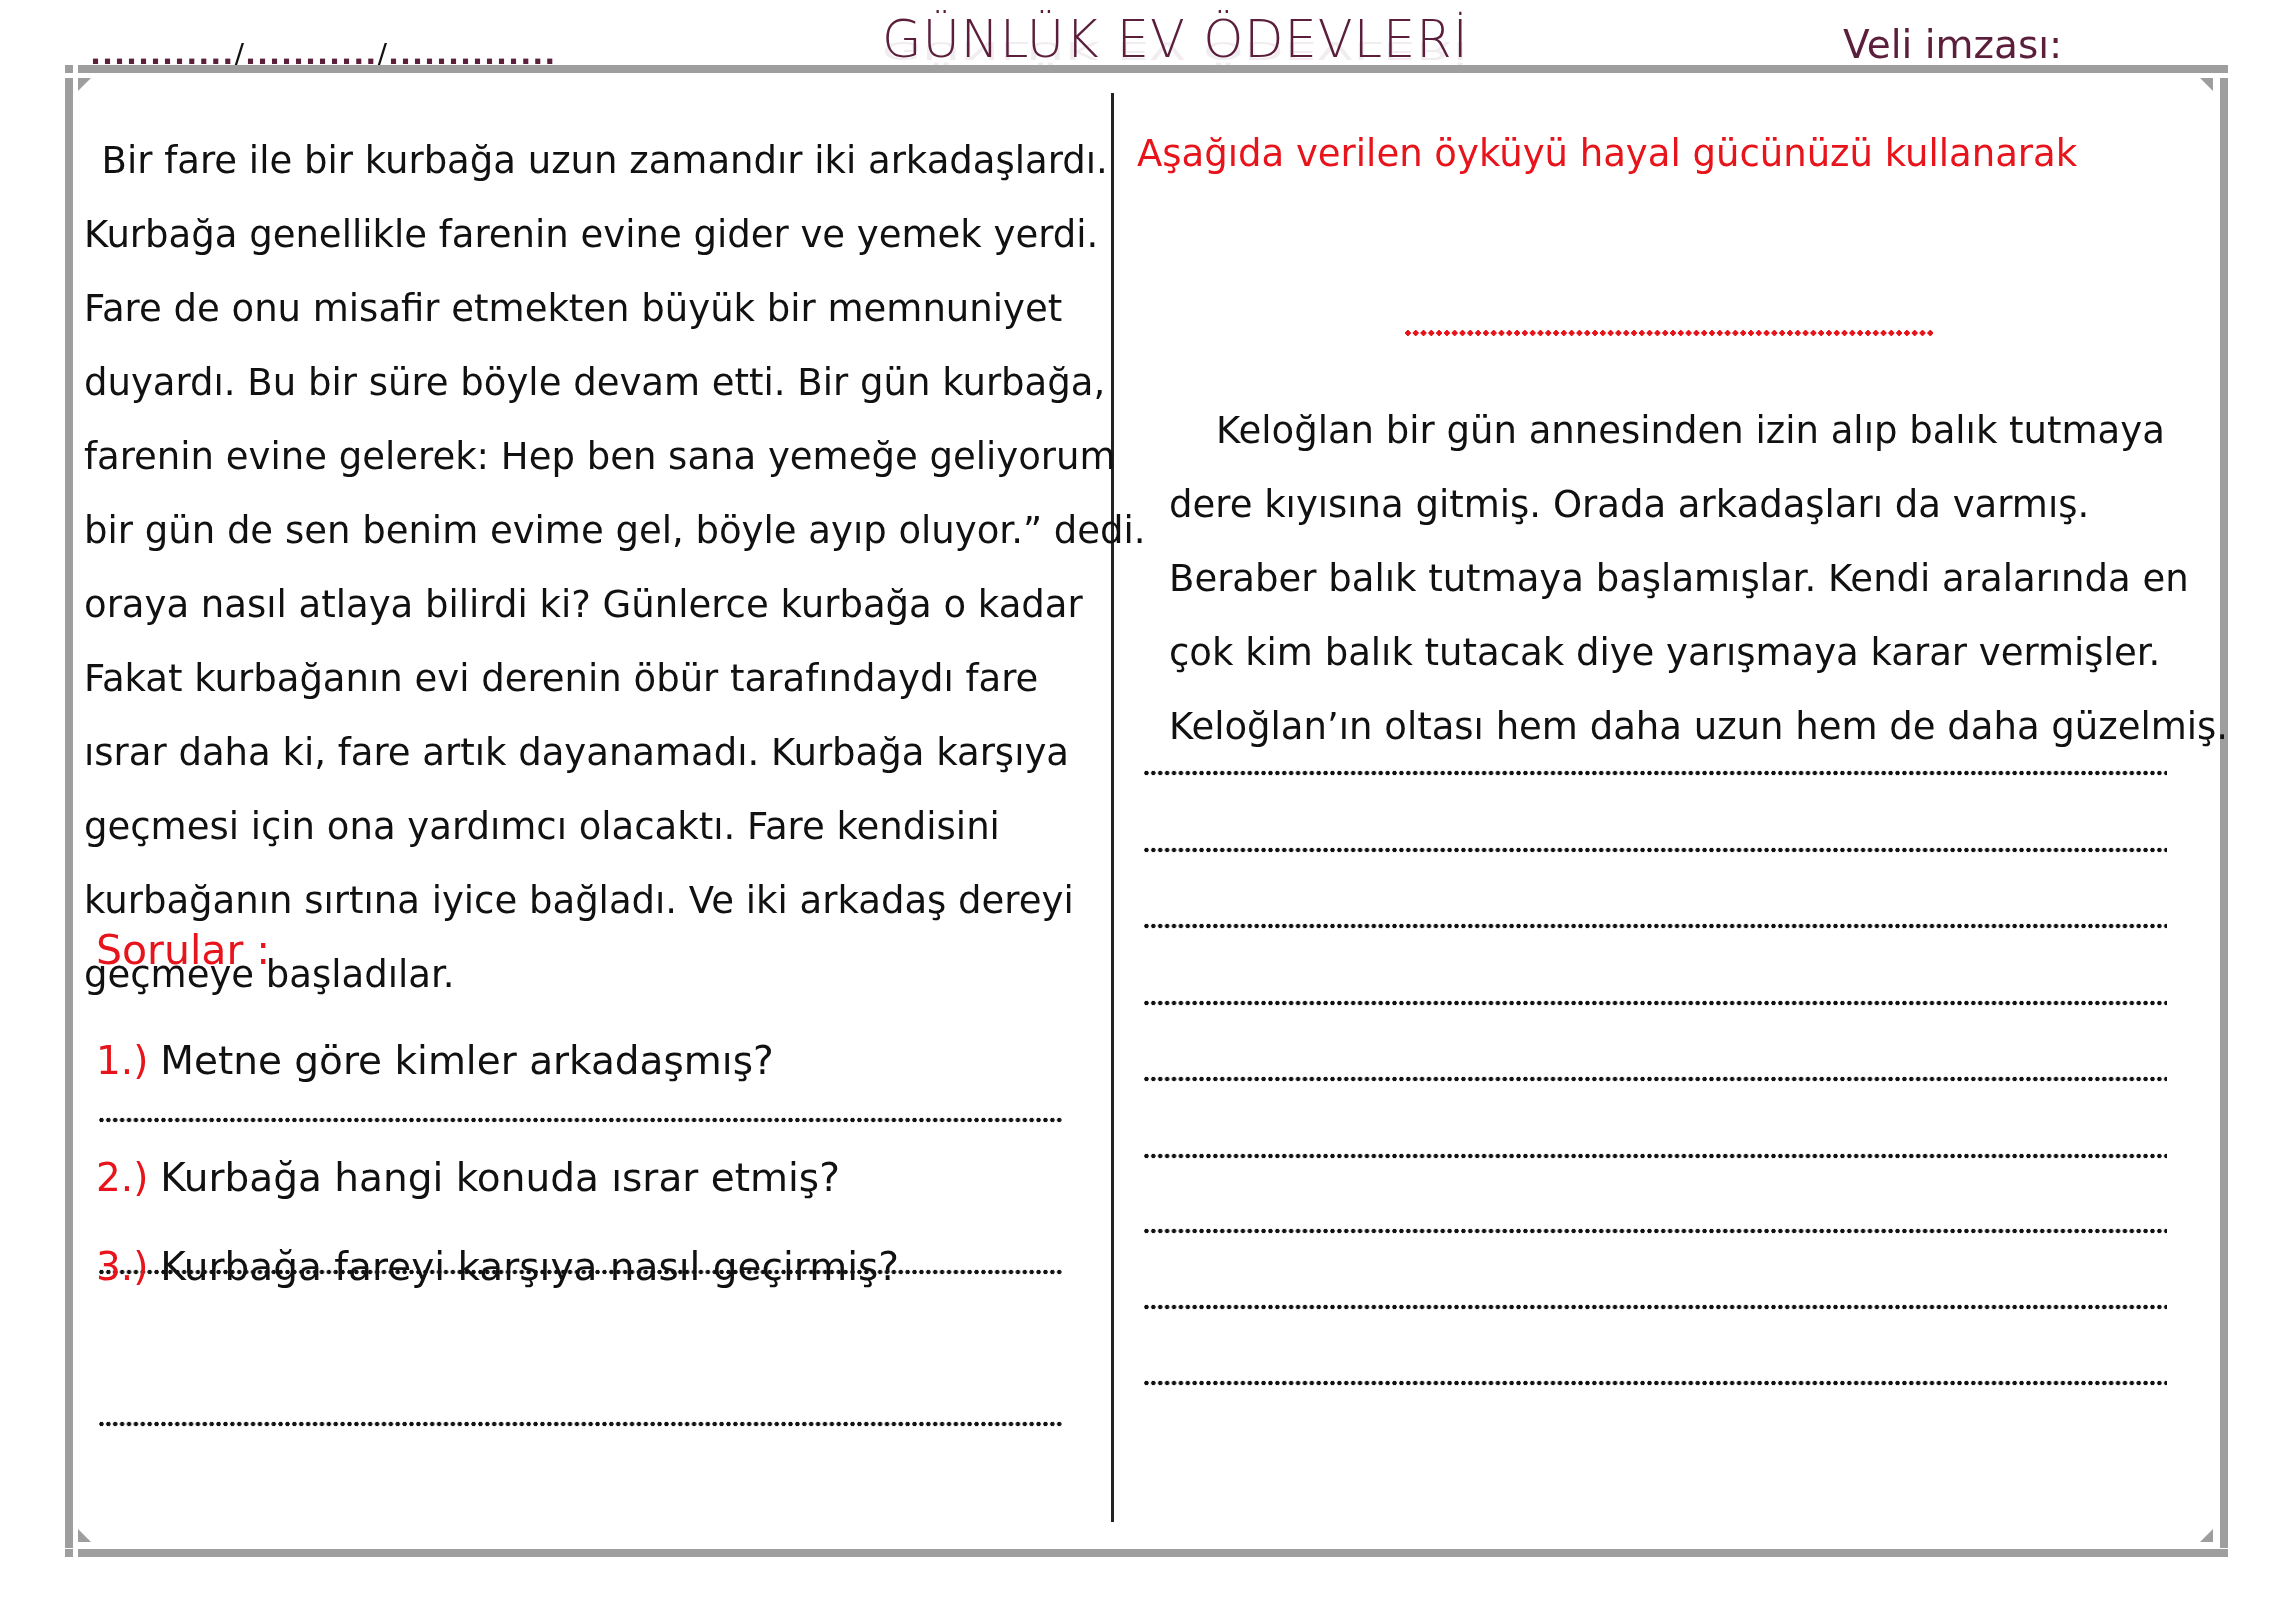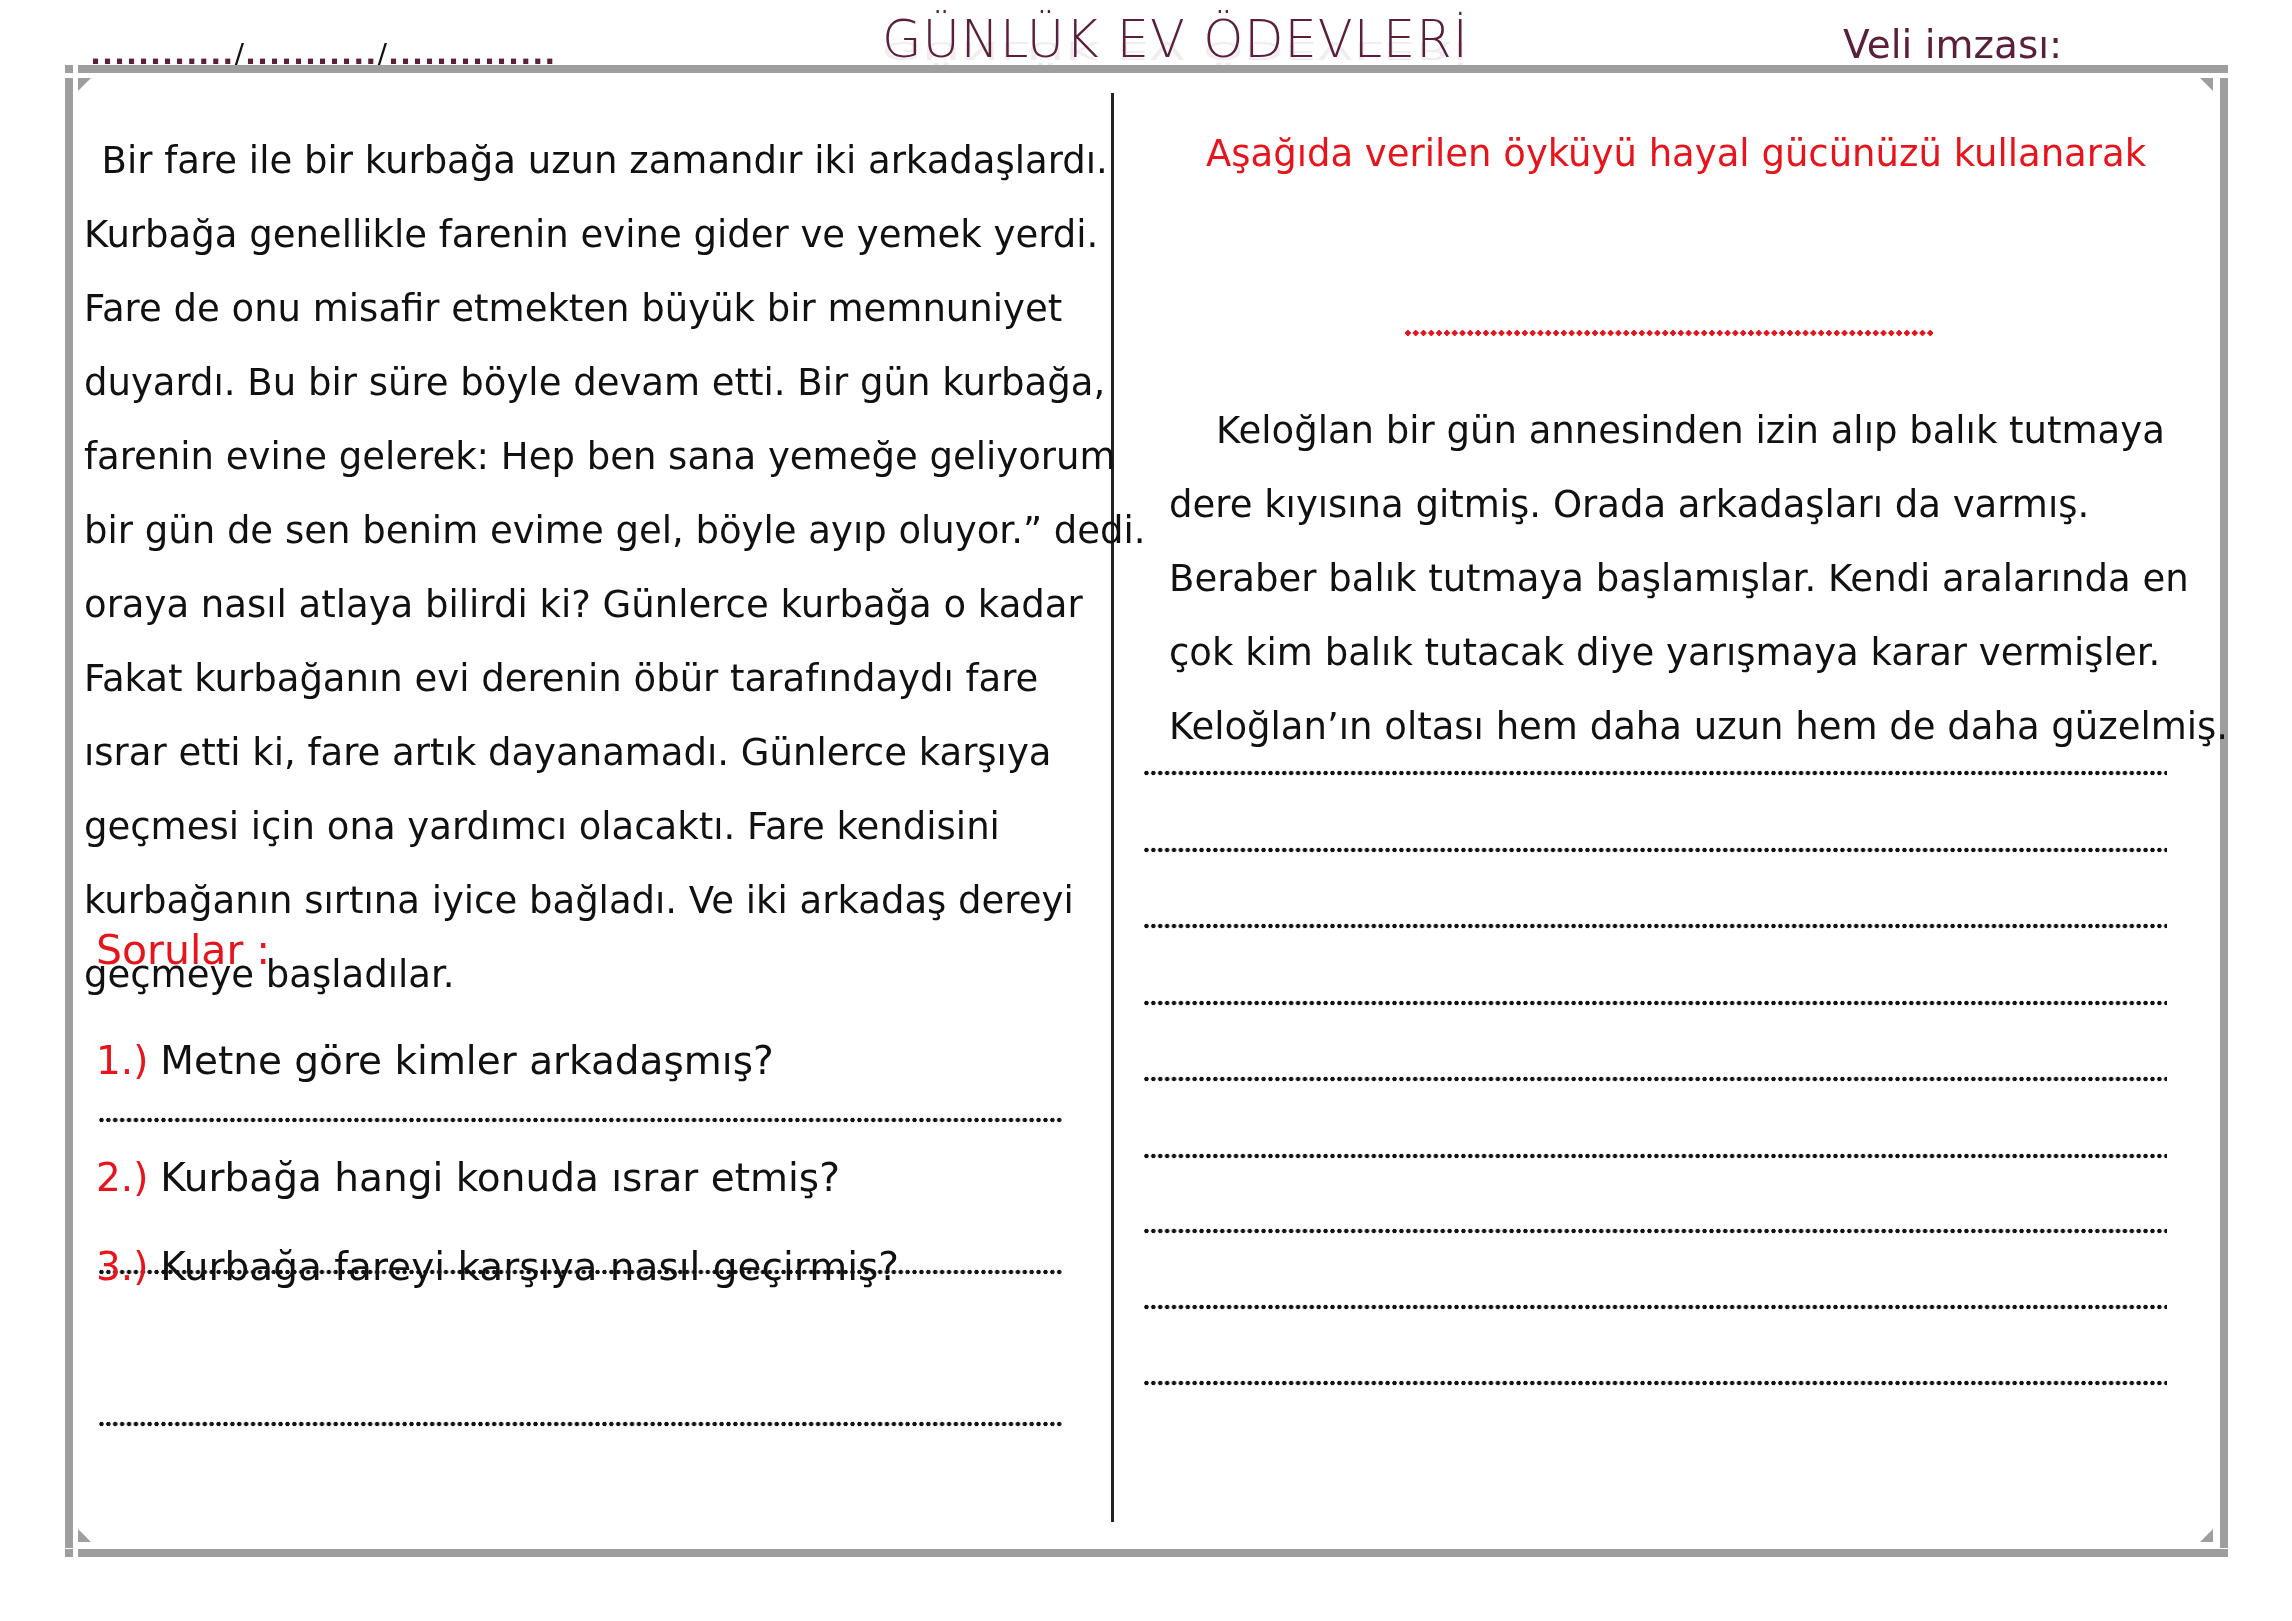--- a/index.html
+++ b/index.html
@@ -35,7 +35,7 @@
             background-size:6.9px 5.9px; background-repeat:repeat-x; }
 
     
-    .instruction { left:1137px; top:120px; width:1078px; text-align:center; font-size:37px; line-height:67px; color:#e8141b; }
+    .instruction { left:1137px; top:120px; width:1078px; font-size:37px; line-height:67px; color:#e8141b; }
     .instruction p { margin:0; }
     .title-blank { left:1404px; top:329px; width:529px; height:7.8px;
                    background-image: radial-gradient(circle, #e8141b 45%, transparent 50%);

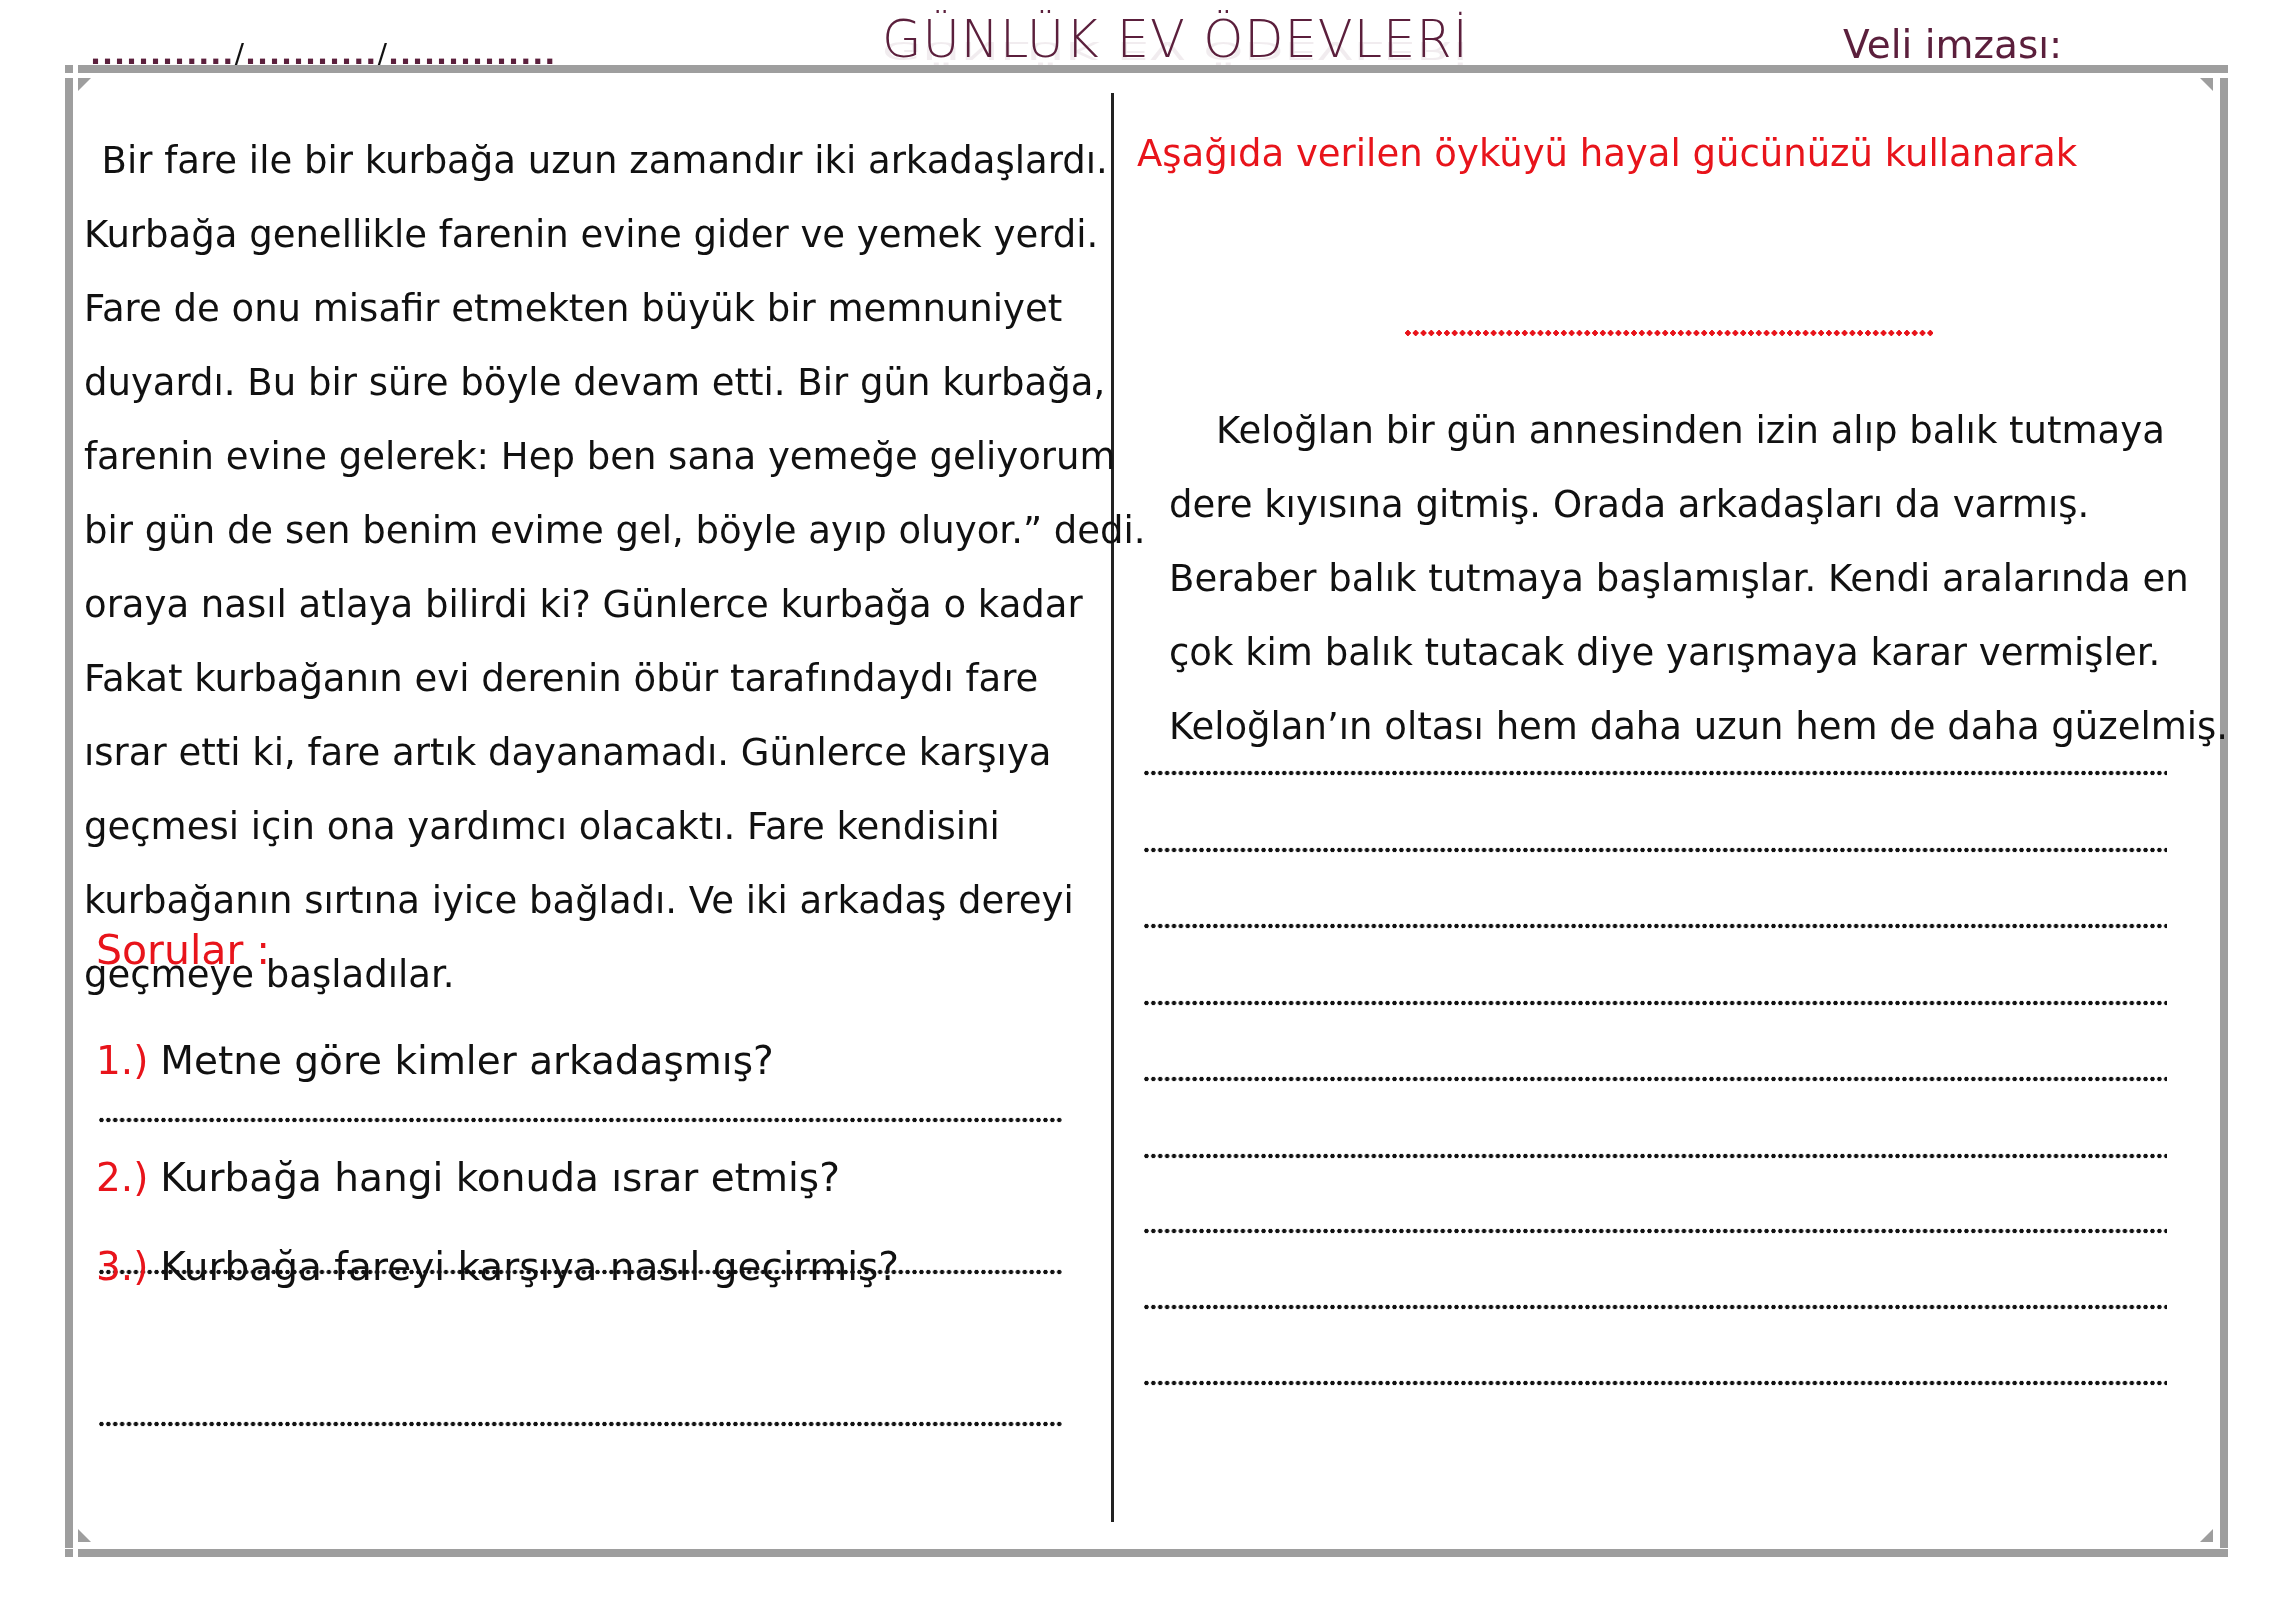--- a/index.html
+++ b/index.html
@@ -77,7 +77,7 @@
   <p>bir gün de sen benim evime gel, böyle ayıp oluyor.” dedi.</p>
   <p>oraya nasıl atlaya bilirdi ki? Günlerce kurbağa o kadar</p>
   <p>Fakat kurbağanın evi derenin öbür tarafındaydı fare</p>
-  <p>ısrar etti ki, fare artık dayanamadı. Günlerce karşıya</p>
+  <p>ısrar daha ki, fare artık dayanamadı. Kurbağa karşıya</p>
   <p>geçmesi için ona yardımcı olacaktı. Fare kendisini</p>
   <p>kurbağanın sırtına iyice bağladı. Ve iki arkadaş dereyi</p>
   <p>geçmeye başladılar.</p>

